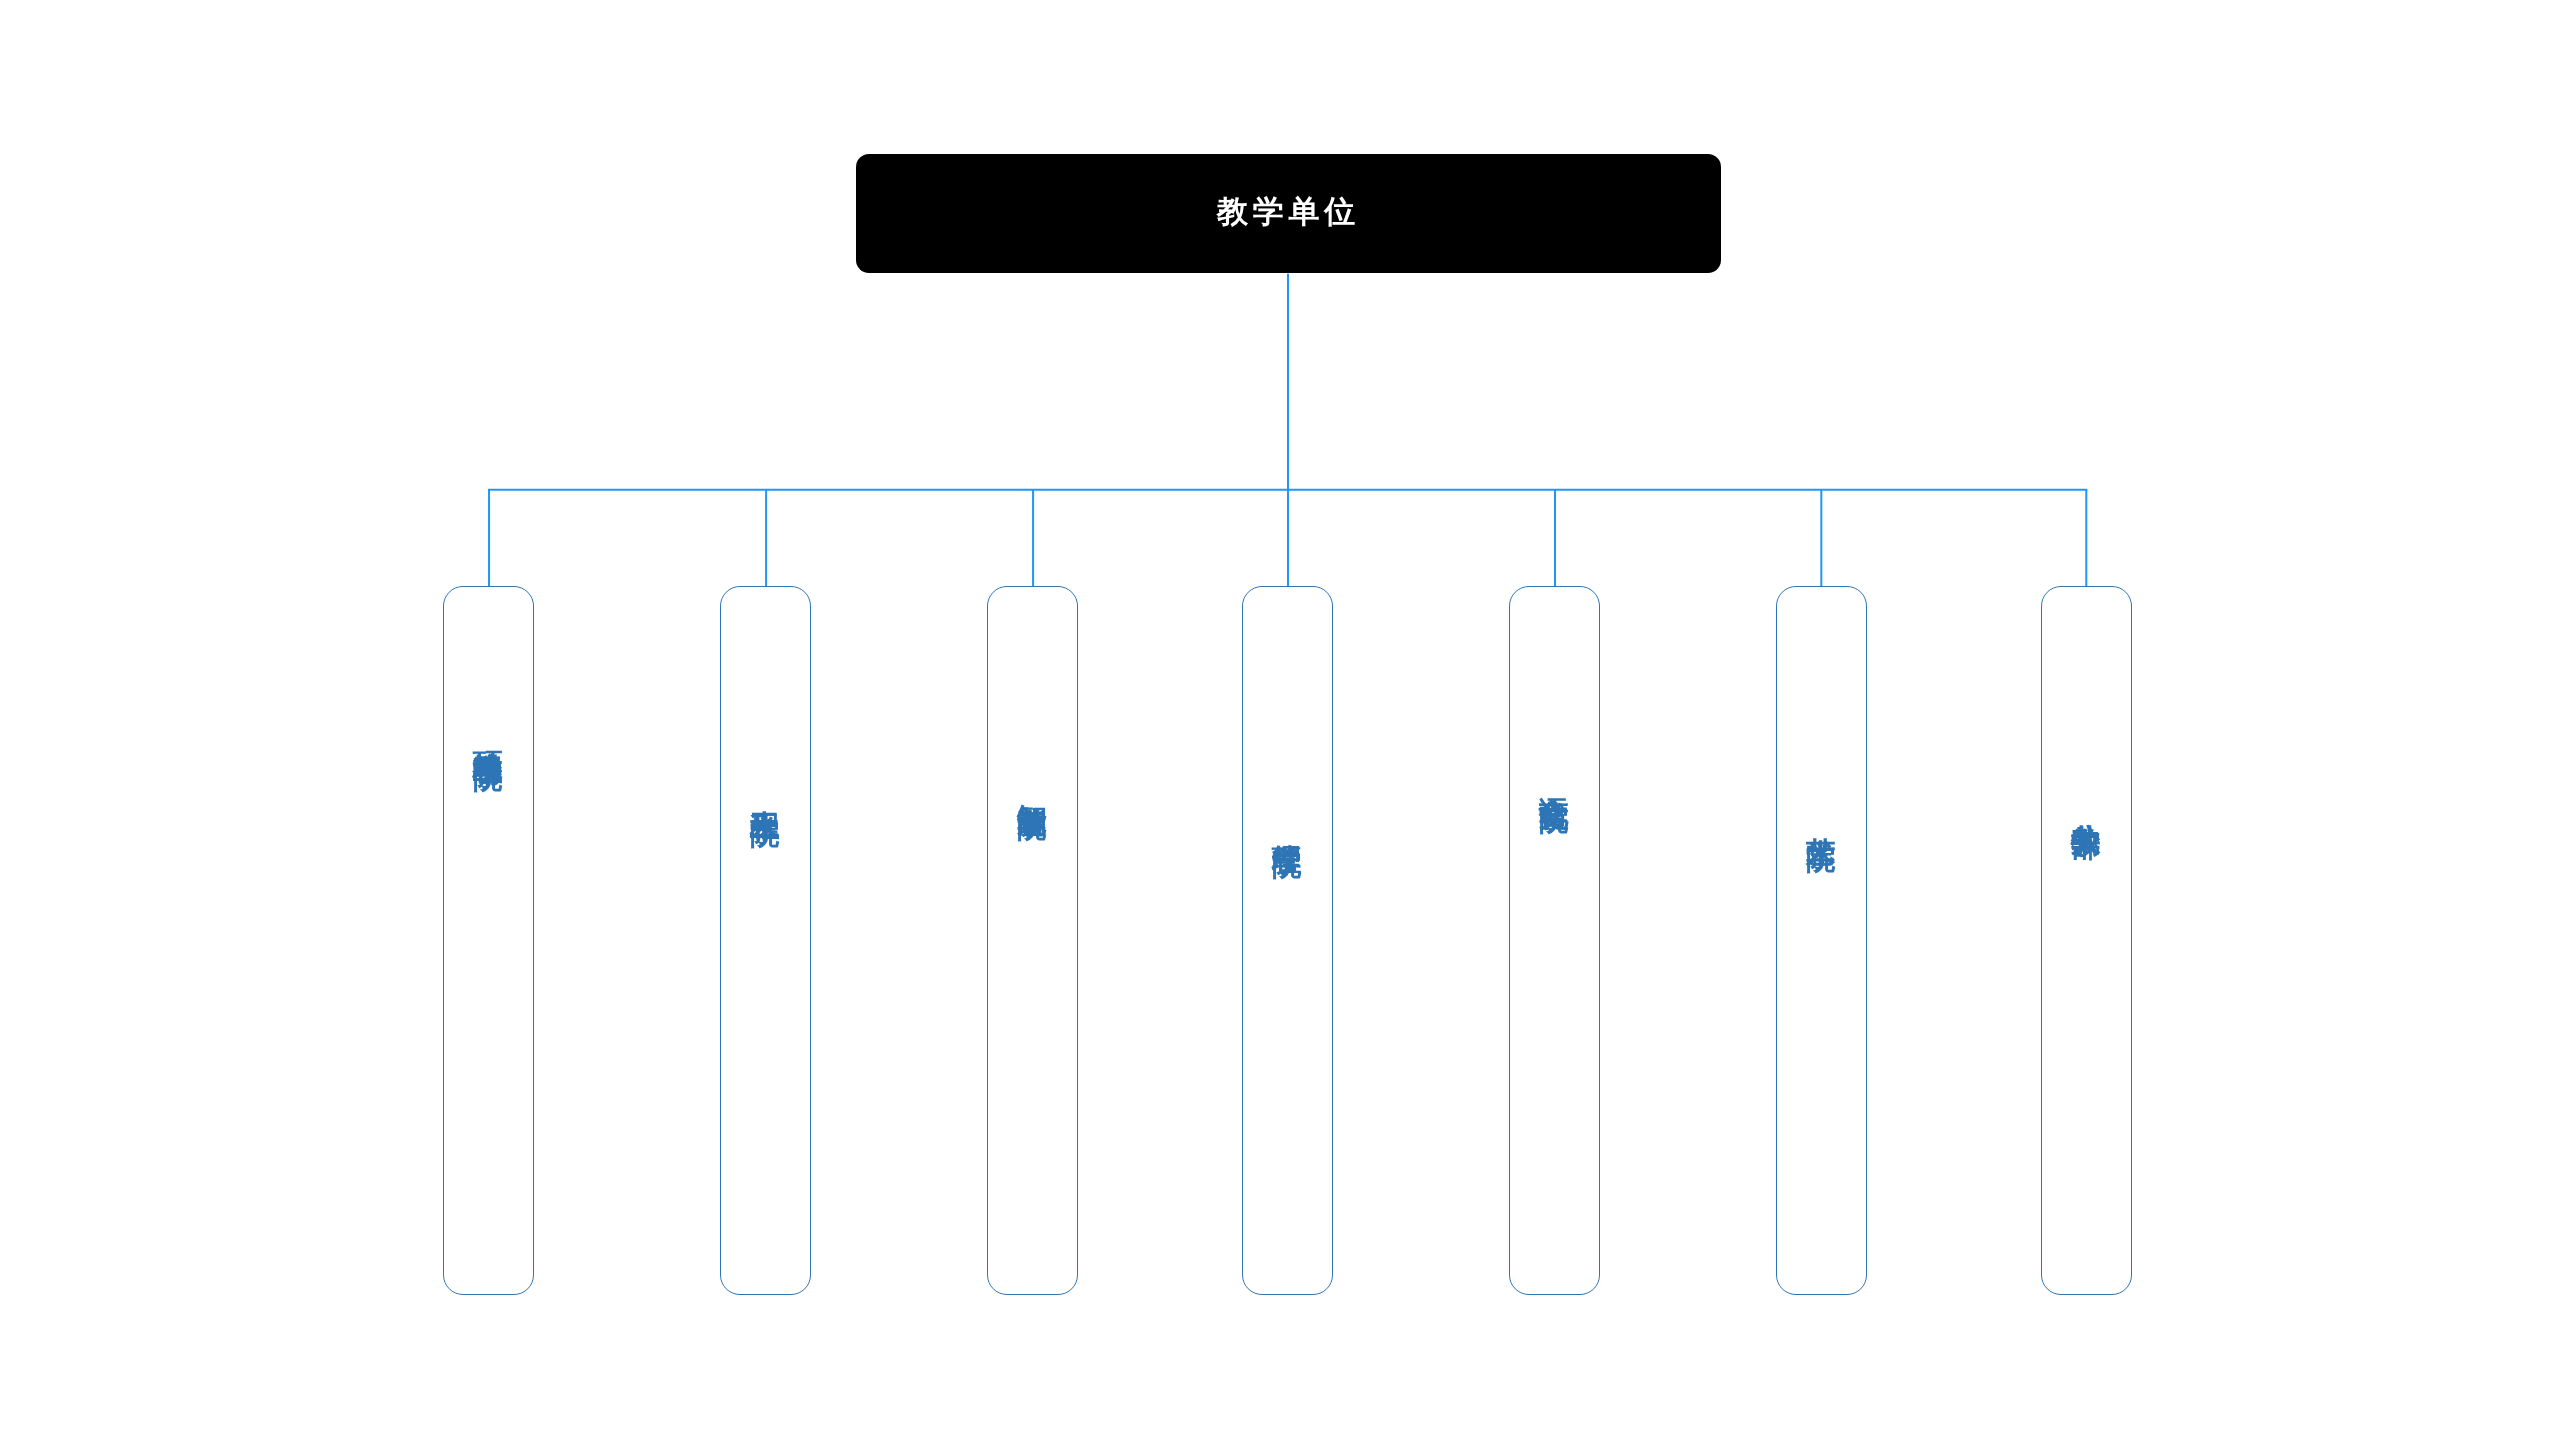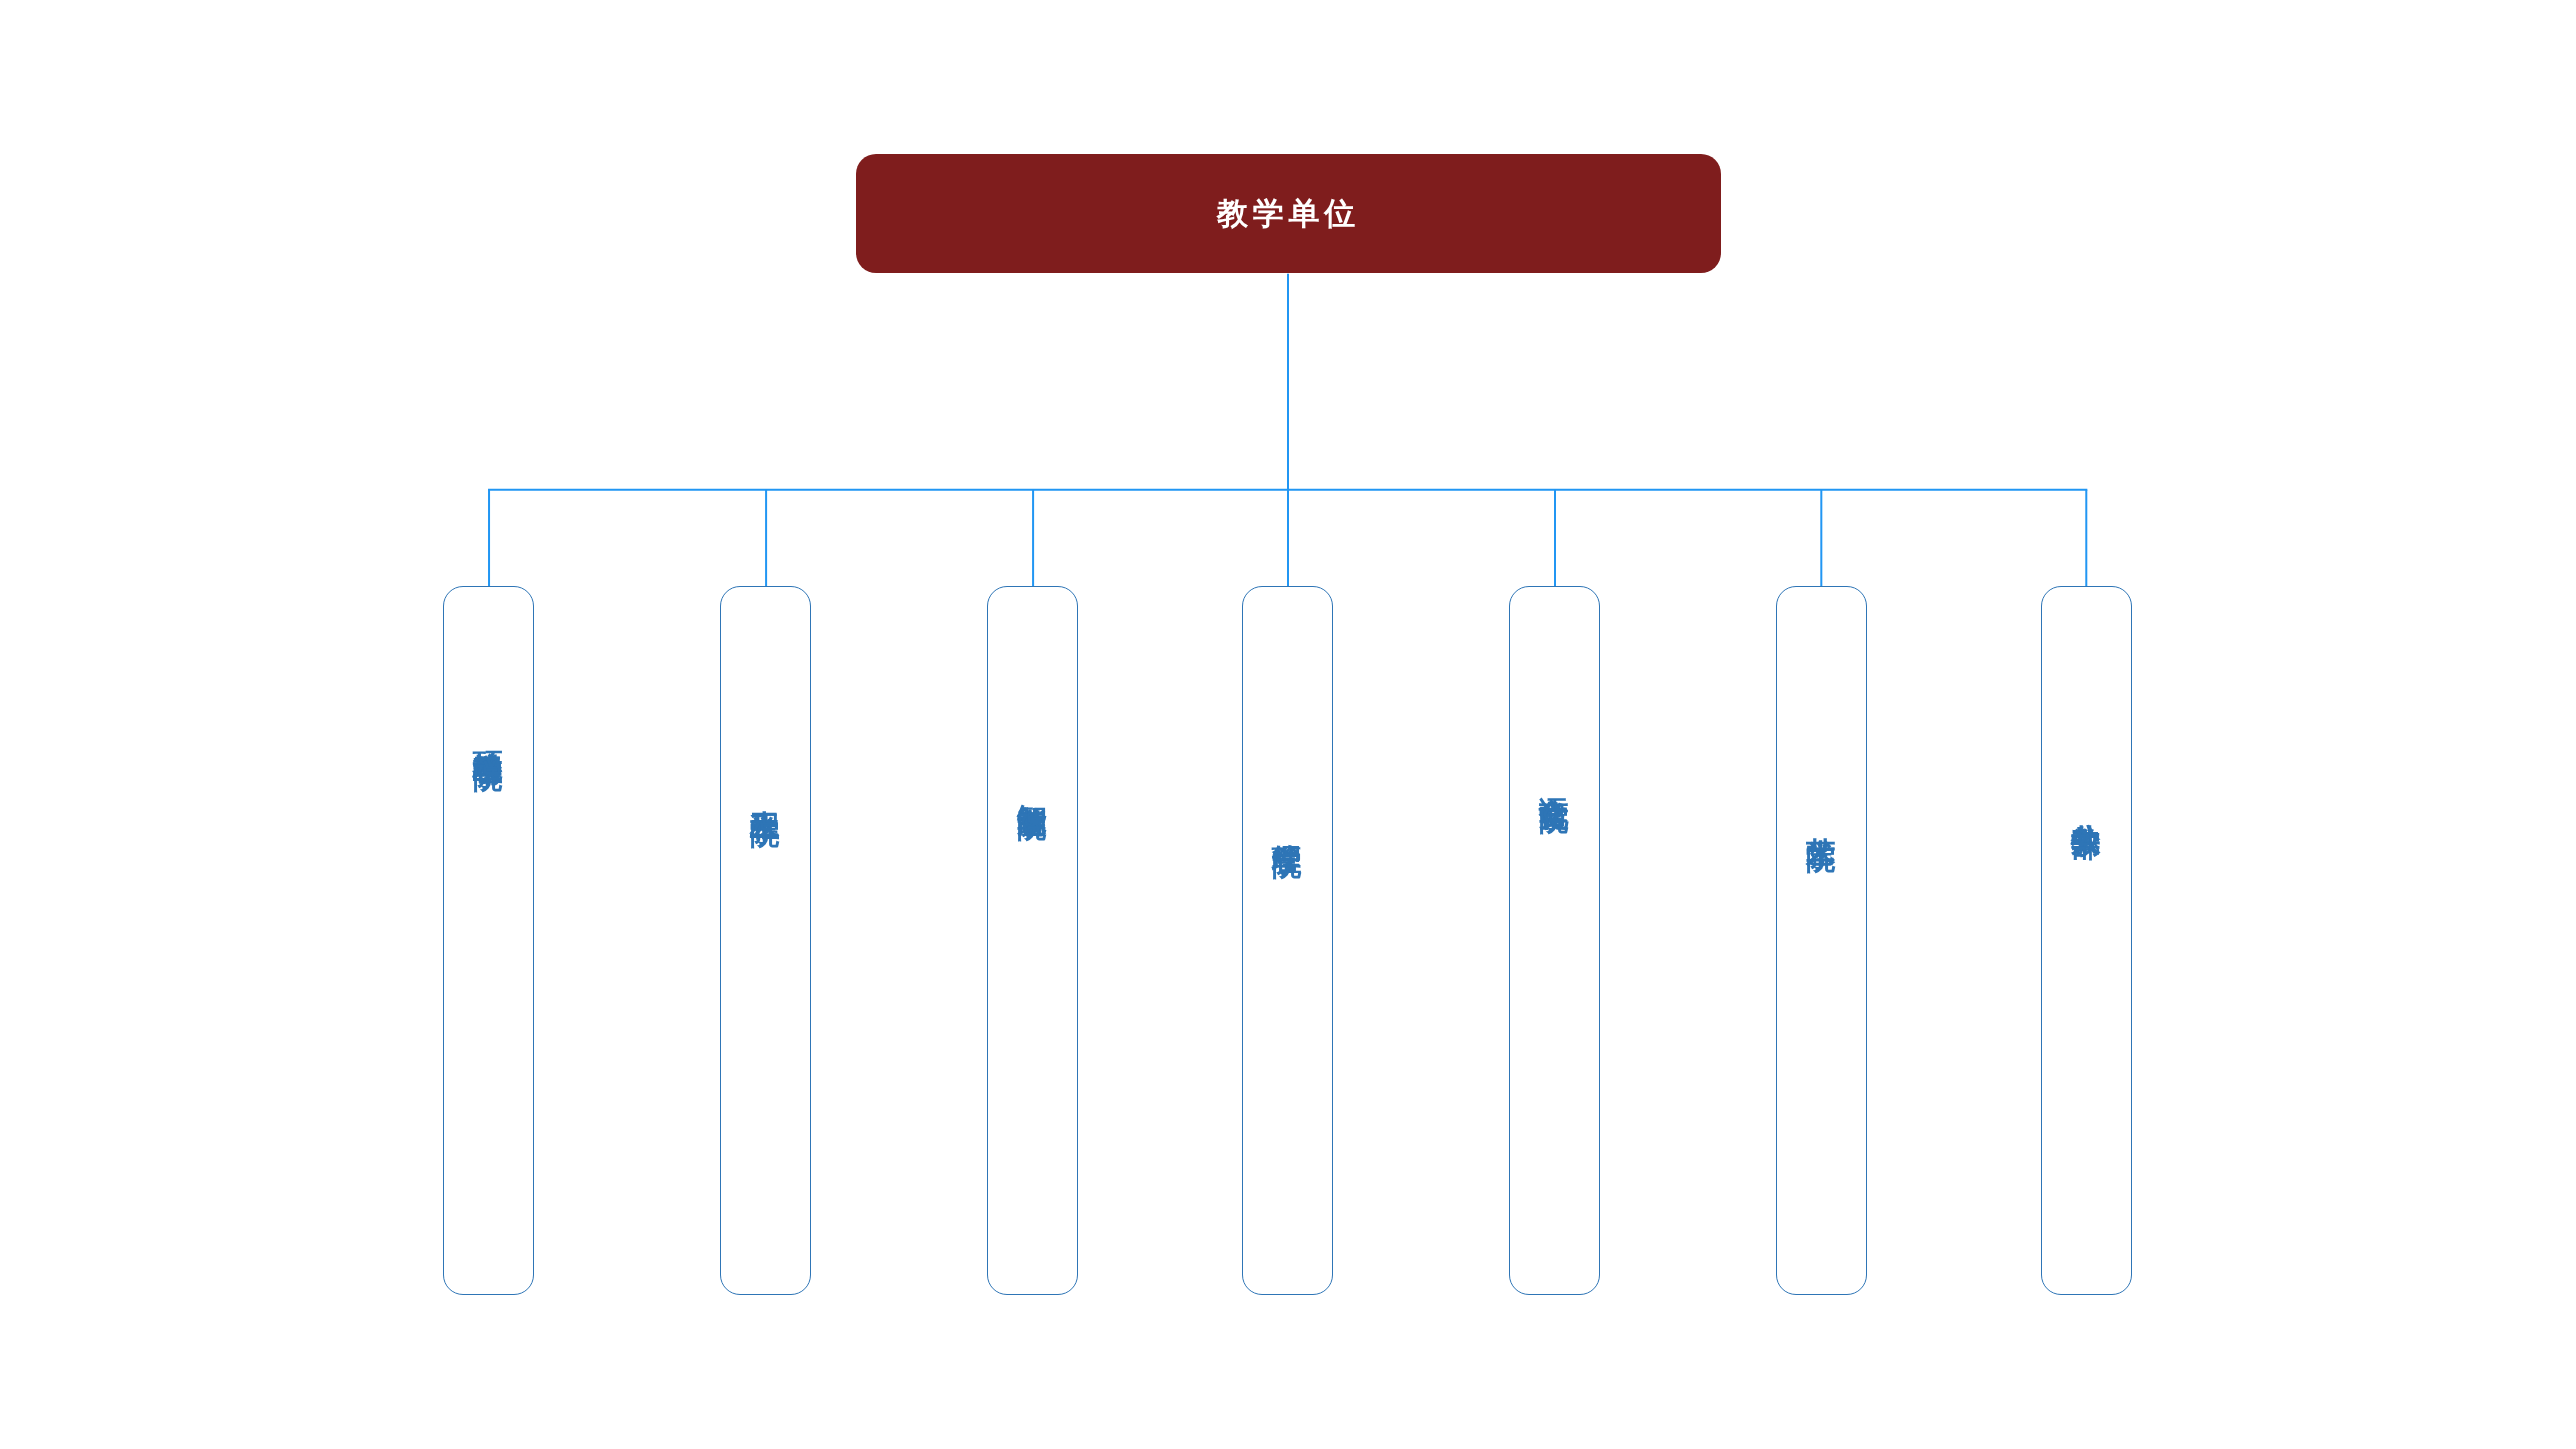--- a/index.html
+++ b/index.html
@@ -40,12 +40,13 @@
     top: 154px;
     width: 865px;
     height: 119px;
-    border-radius: 20px;
-    background: #7f1d1d;
+    border-radius: 13px;
+    background: #000000;
     display: flex;
     align-items: center;
     justify-content: center;
     box-sizing: border-box;
+    font-family: Liberation Mono, monospace;
   }
   .root-label {
     color: #ffffff;

